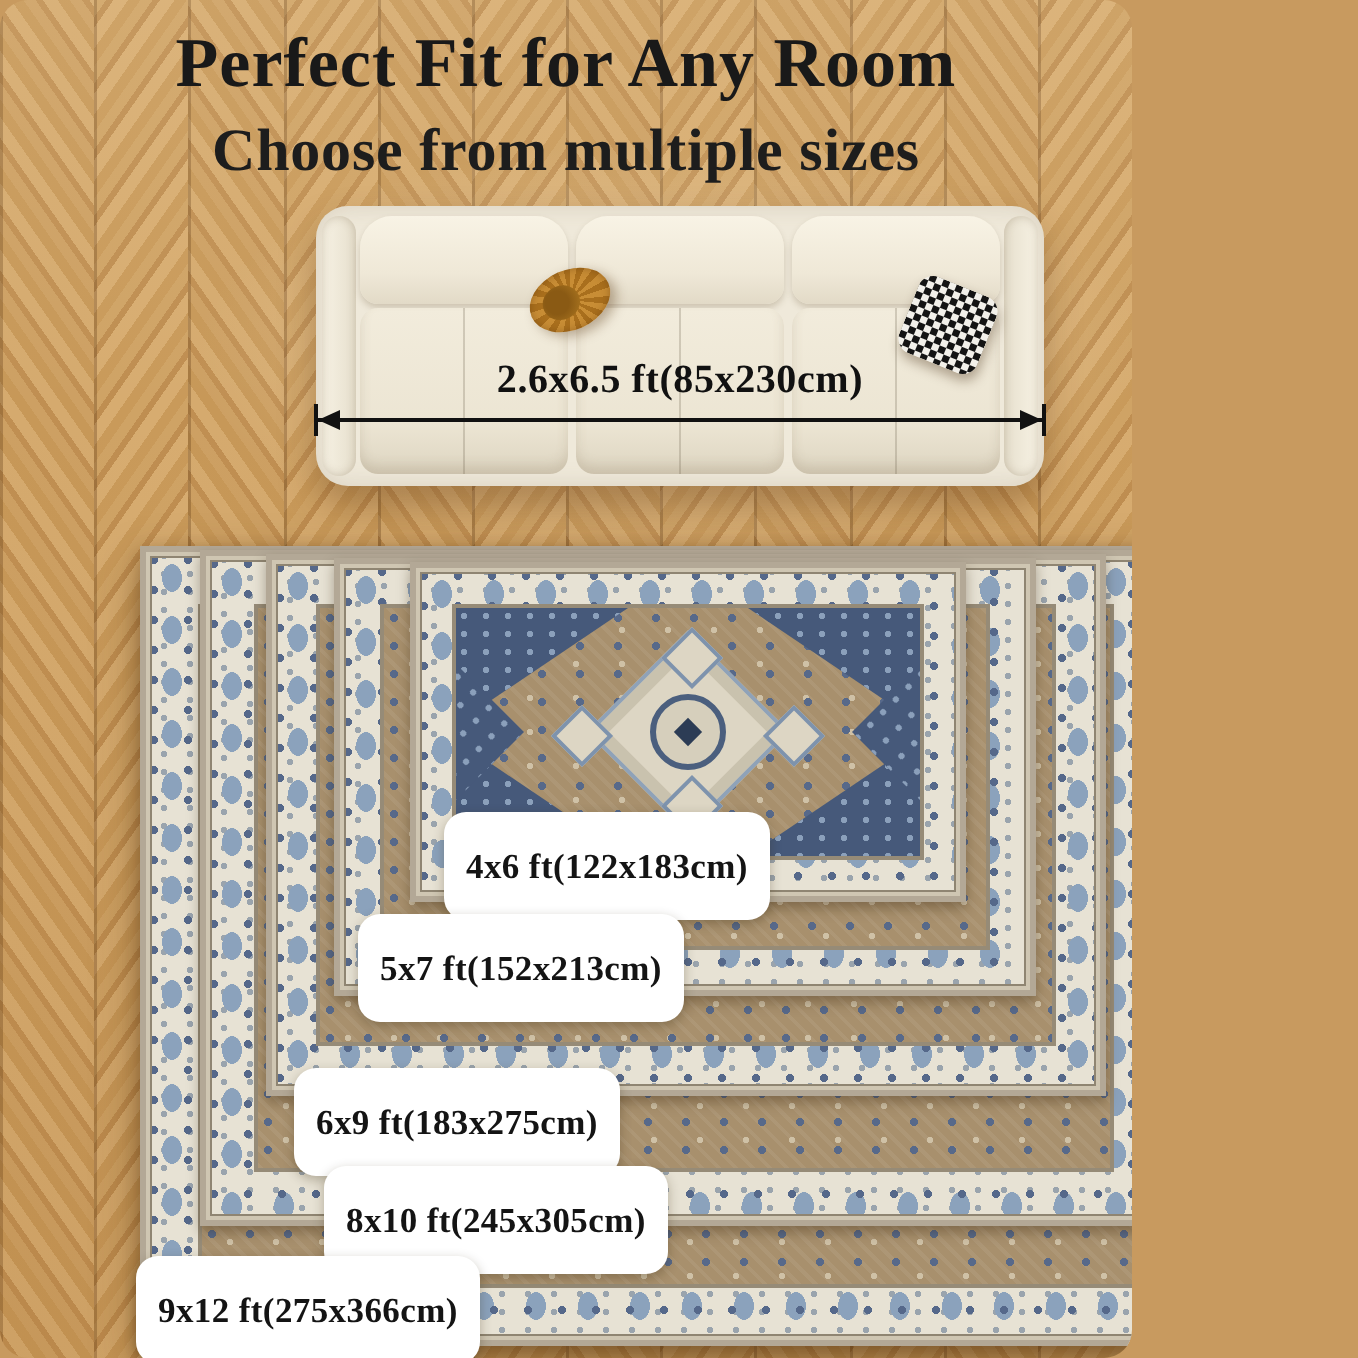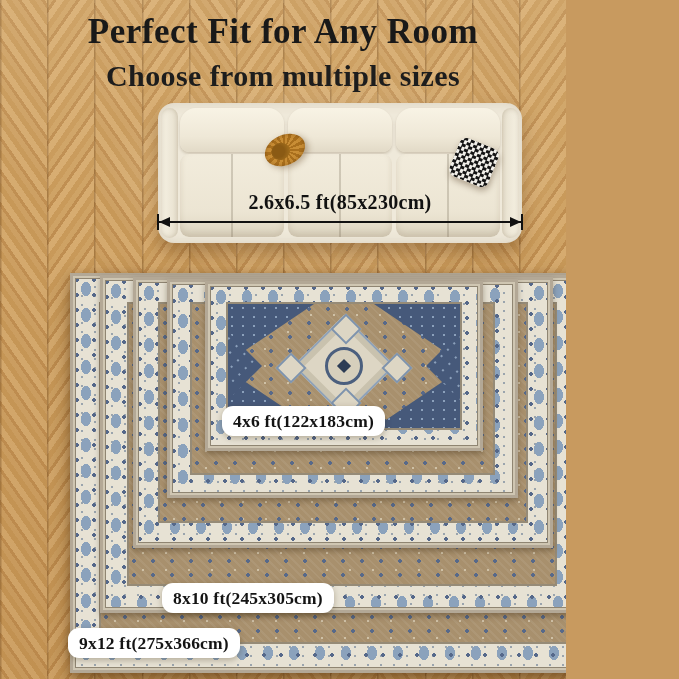--- a/index.html
+++ b/index.html
@@ -5,7 +5,7 @@
   html,body{margin:0;padding:0;}
   body{width:679px;height:679px;overflow:hidden;background:#c89a5f;}
   .stage{position:relative;width:566px;height:679px;overflow:hidden;
-         font-family:"Liberation Serif", serif;}
+         font-family:"Liberation Serif", serif;border-radius:14px;}
 
   
   .floor{position:absolute;inset:0;display:flex;z-index:0;}

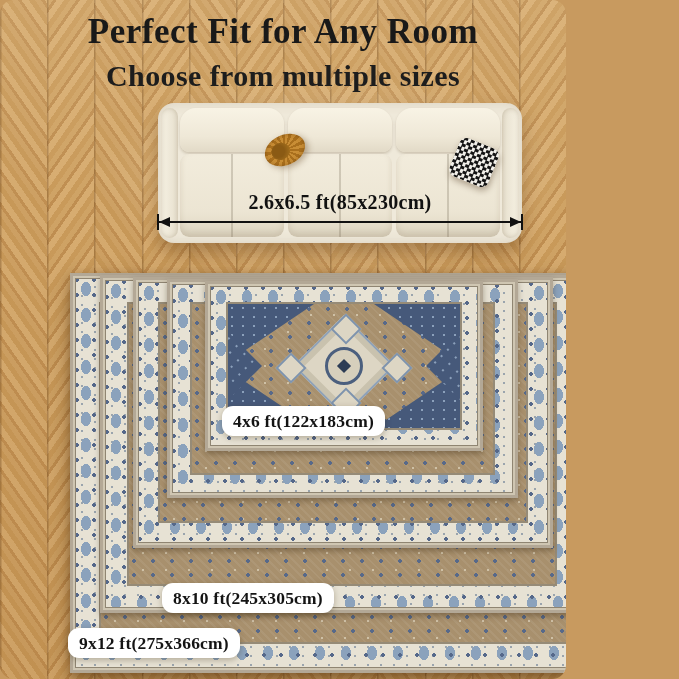--- a/index.html
+++ b/index.html
@@ -59,7 +59,7 @@
     box-shadow:2px 3px 6px rgba(60,35,8,.35);}
 
   
-  .dim{position:absolute;left:158px;top:192px;width:364px;z-index:4;text-align:center;}
+  .dim{position:absolute;left:158px;top:180px;width:364px;z-index:4;text-align:center;}
   .dim-label{font-weight:700;font-size:20px;color:#111;letter-spacing:.3px;line-height:1;}
   .dim-line{position:relative;margin-top:9px;height:2px;background:#111;}
   .dim-line .tick{position:absolute;top:-7px;width:2px;height:16px;background:#111;}

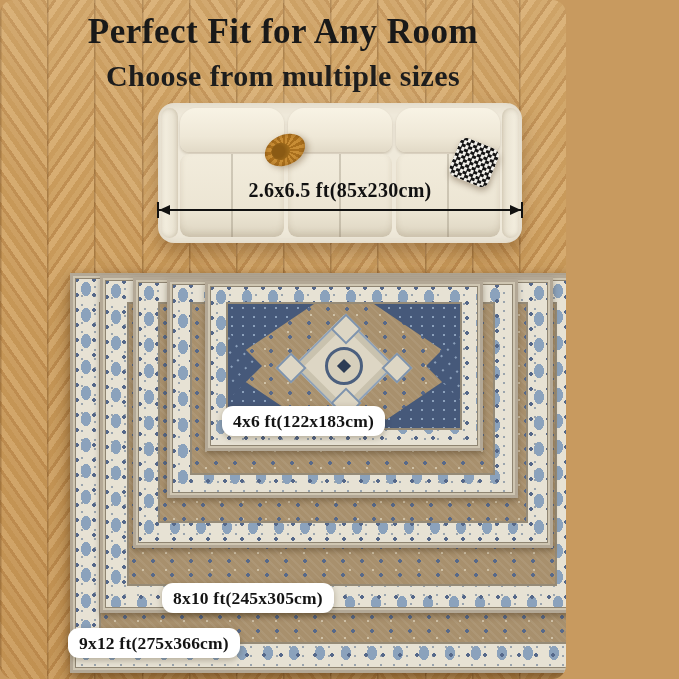--- a/index.html
+++ b/index.html
@@ -124,7 +124,7 @@
 
   
   .size-pill{position:absolute;z-index:9;background:#ffffff;border-radius:11px;
-    padding:3px 11px;font-weight:700;font-size:17.5px;line-height:24px;color:#141414;
+    padding:15px 11px;font-weight:700;font-size:17.5px;line-height:24px;color:#141414;
     white-space:nowrap;box-shadow:0 2px 6px rgba(50,35,10,.30);letter-spacing:.2px;}
   .p1{left:222px;top:406px;} .p2{left:179px;top:457px;} .p3{left:147px;top:534px;}
   .p4{left:118px;top:583px;margin-left:44px;} .p5{left:68px;top:628px;}

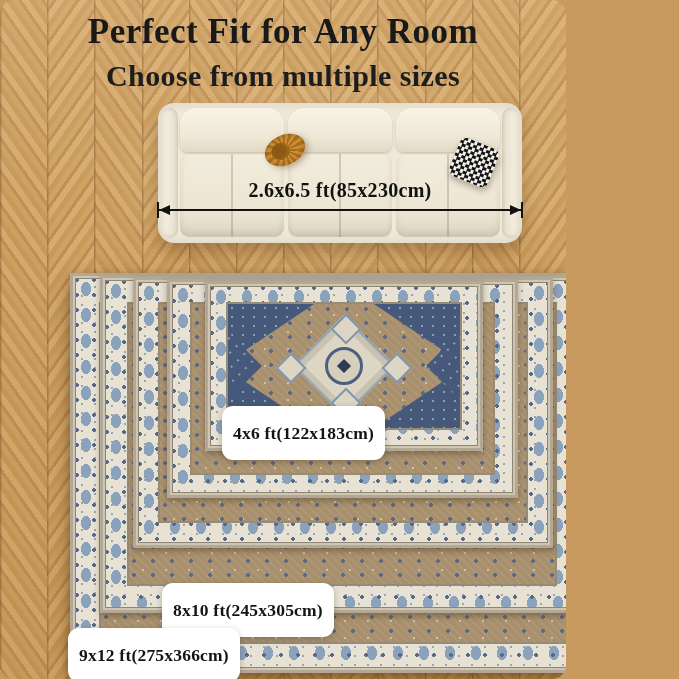--- a/index.html
+++ b/index.html
@@ -214,6 +214,7 @@
   </div>
 
   <div class="size-pill p1">4x6 ft(122x183cm)</div>
+  <div class="size-pill p2">5x7 ft(152x213cm)</div>
   <div class="size-pill p4">8x10 ft(245x305cm)</div>
   <div class="size-pill p5">9x12 ft(275x366cm)</div>
 

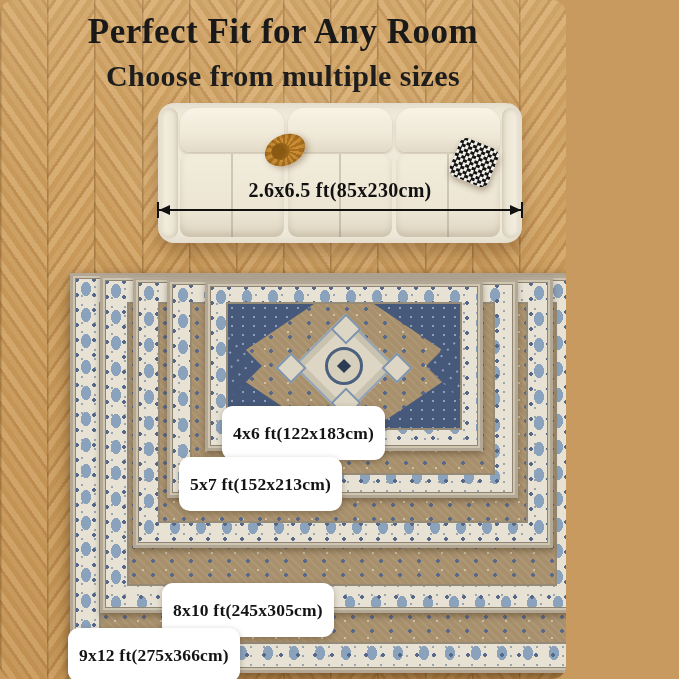--- a/index.html
+++ b/index.html
@@ -215,6 +215,7 @@
 
   <div class="size-pill p1">4x6 ft(122x183cm)</div>
   <div class="size-pill p2">5x7 ft(152x213cm)</div>
+  <div class="size-pill p3">6x9 ft(183x275cm)</div>
   <div class="size-pill p4">8x10 ft(245x305cm)</div>
   <div class="size-pill p5">9x12 ft(275x366cm)</div>
 

